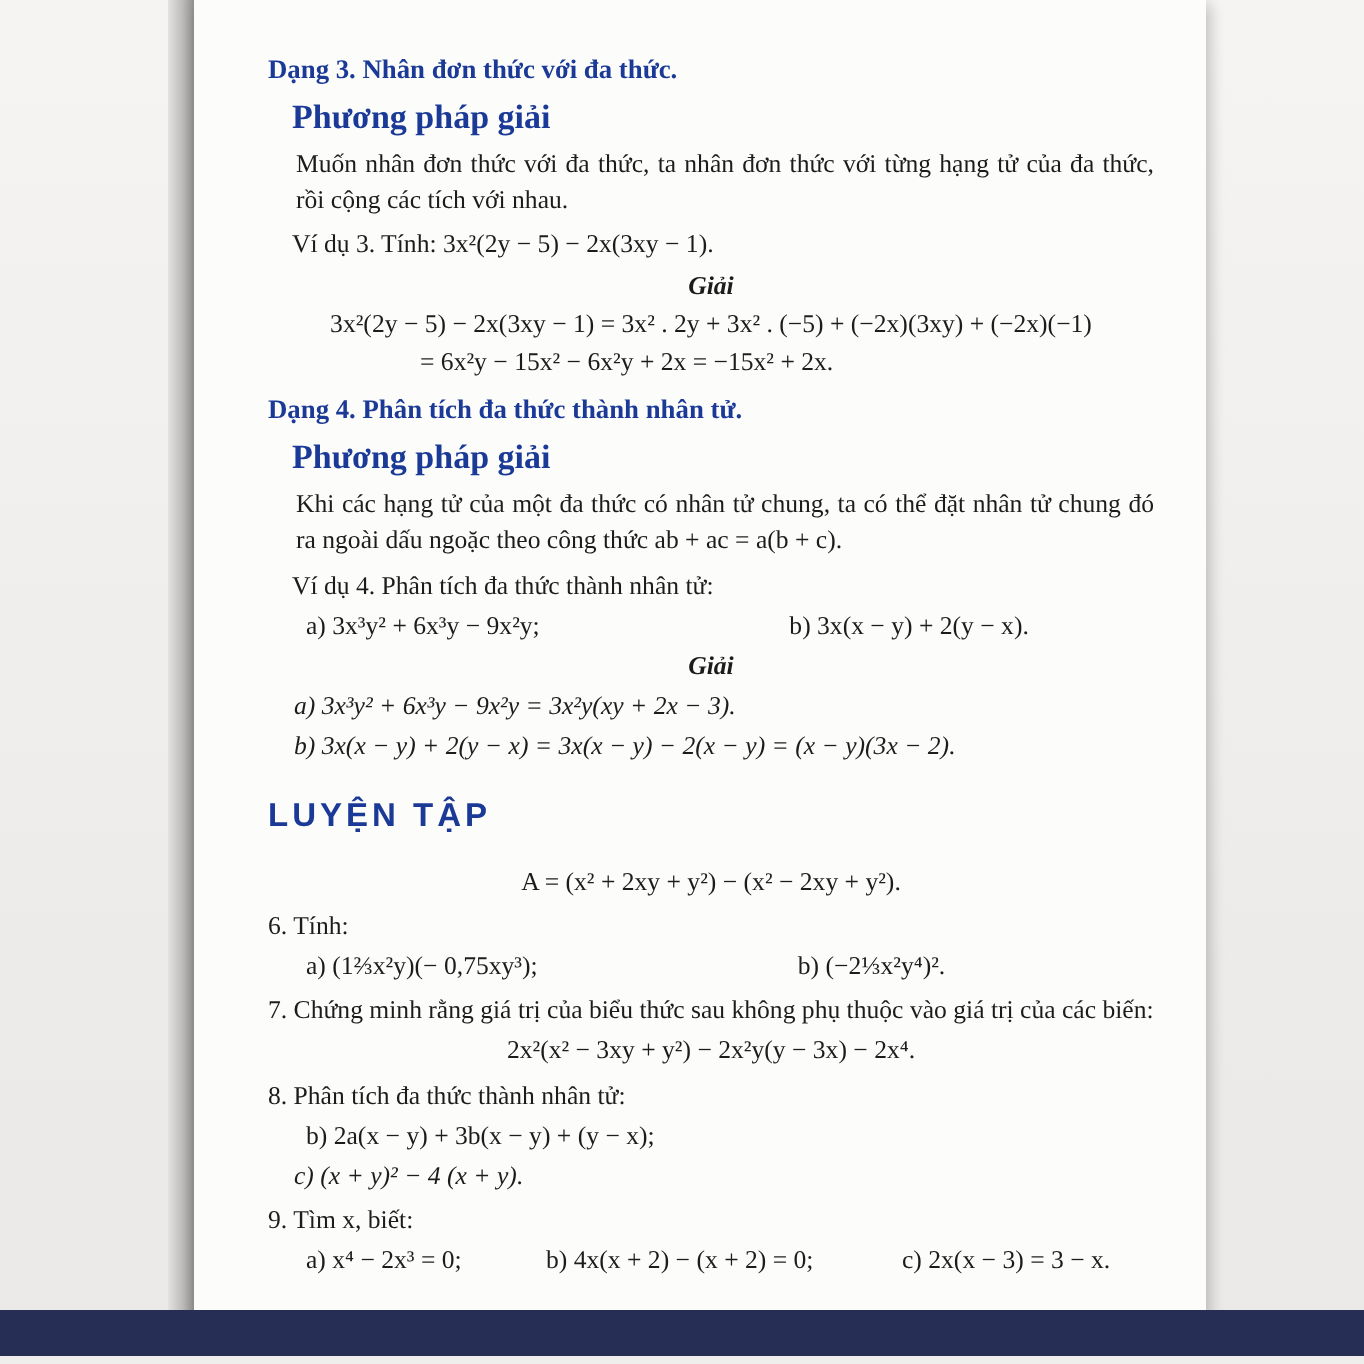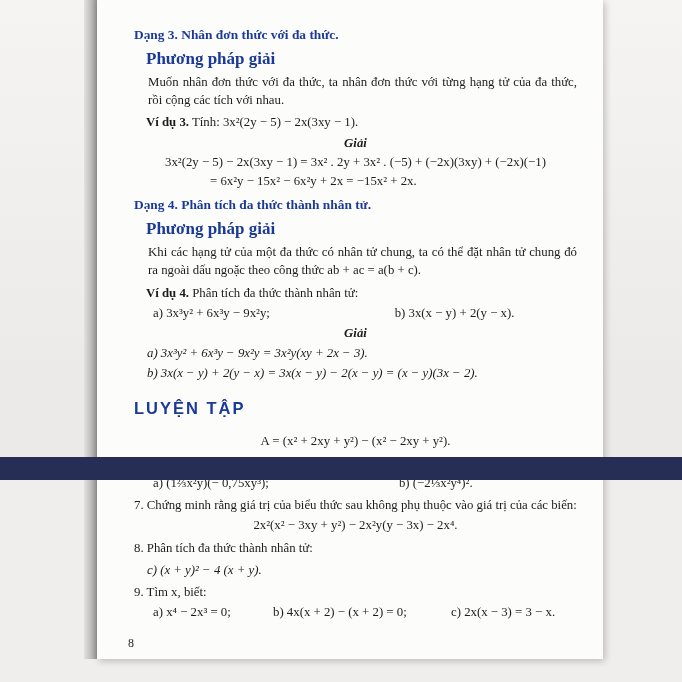--- a/index.html
+++ b/index.html
@@ -9,7 +9,7 @@
     background:#efeeec;
     overflow:hidden;
   }
-  .scene { position:relative; width:682px; height:480px; background:linear-gradient(180deg,#f5f4f2 0%, #eceae8 80%); }
+  .scene { position:relative; width:682px; height:678px; background:linear-gradient(180deg,#f5f4f2 0%, #eceae8 80%); }
   .page-edge {
     position:absolute; left:84px; top:0; width:13px; height:659px;
     background:linear-gradient(90deg,#e3e2e0 0%, #bdbcba 55%, #93928f 100%);

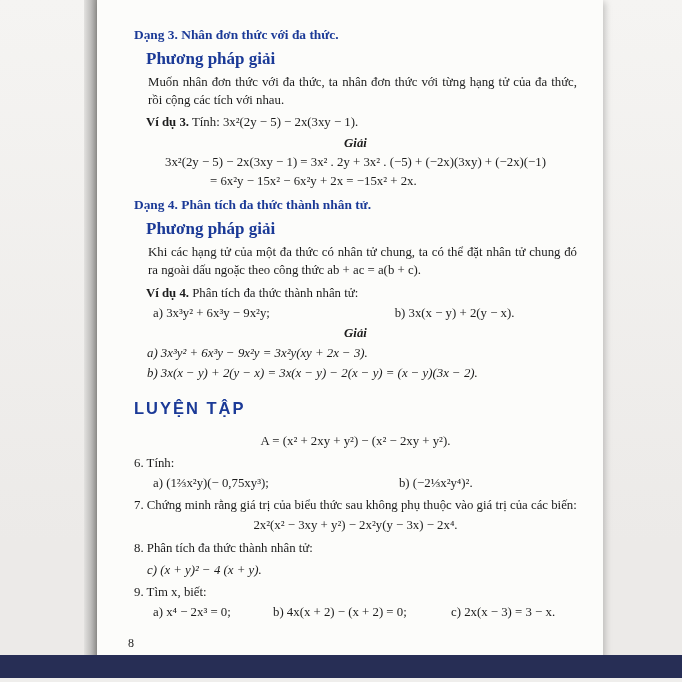--- a/index.html
+++ b/index.html
@@ -28,7 +28,7 @@
   .method-label { font-weight:bold; font-size:17px; color:var(--heading,#1b3a97); margin:2px 0 2px 12px; }
   .par { margin:1px 0 3px 14px; text-align:justify; }
   .example { margin:4px 0 2px 12px; }
-  .bold { font-weight:bold; }
+  .bold { font-weight:normal; }
   .giai { text-align:center; font-weight:bold; font-style:italic; margin:2px 0 1px; }
   .eq-center { text-align:center; margin:1px 0; }
   .eq-indent { margin:1px 0 2px 76px; }

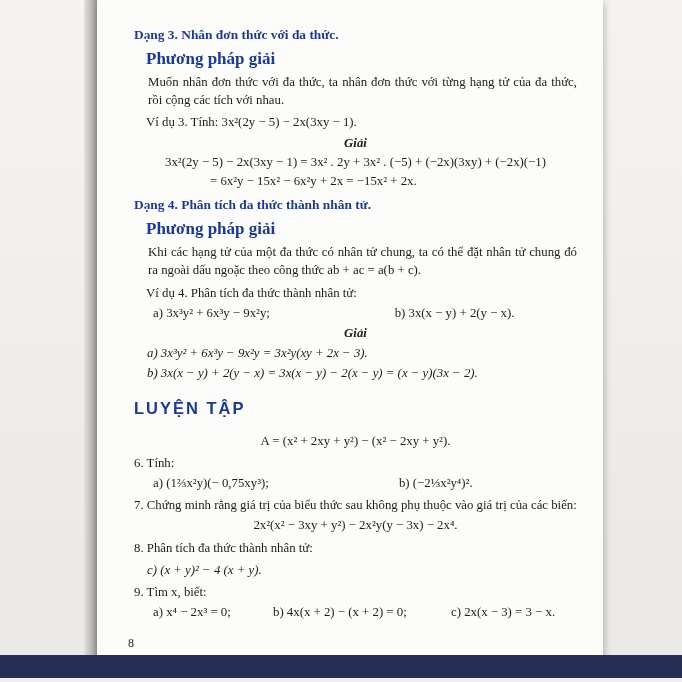--- a/index.html
+++ b/index.html
@@ -98,6 +98,7 @@
 
       <p class="ex">8. Phân tích đa thức thành nhân tử:</p>
       <div class="row">
+        <span>b) 2a(x − y) + 3b(x − y) + (y − x);</span>
       </div>
       <p class="sub">c) (x + y)² − 4 (x + y).</p>
 

